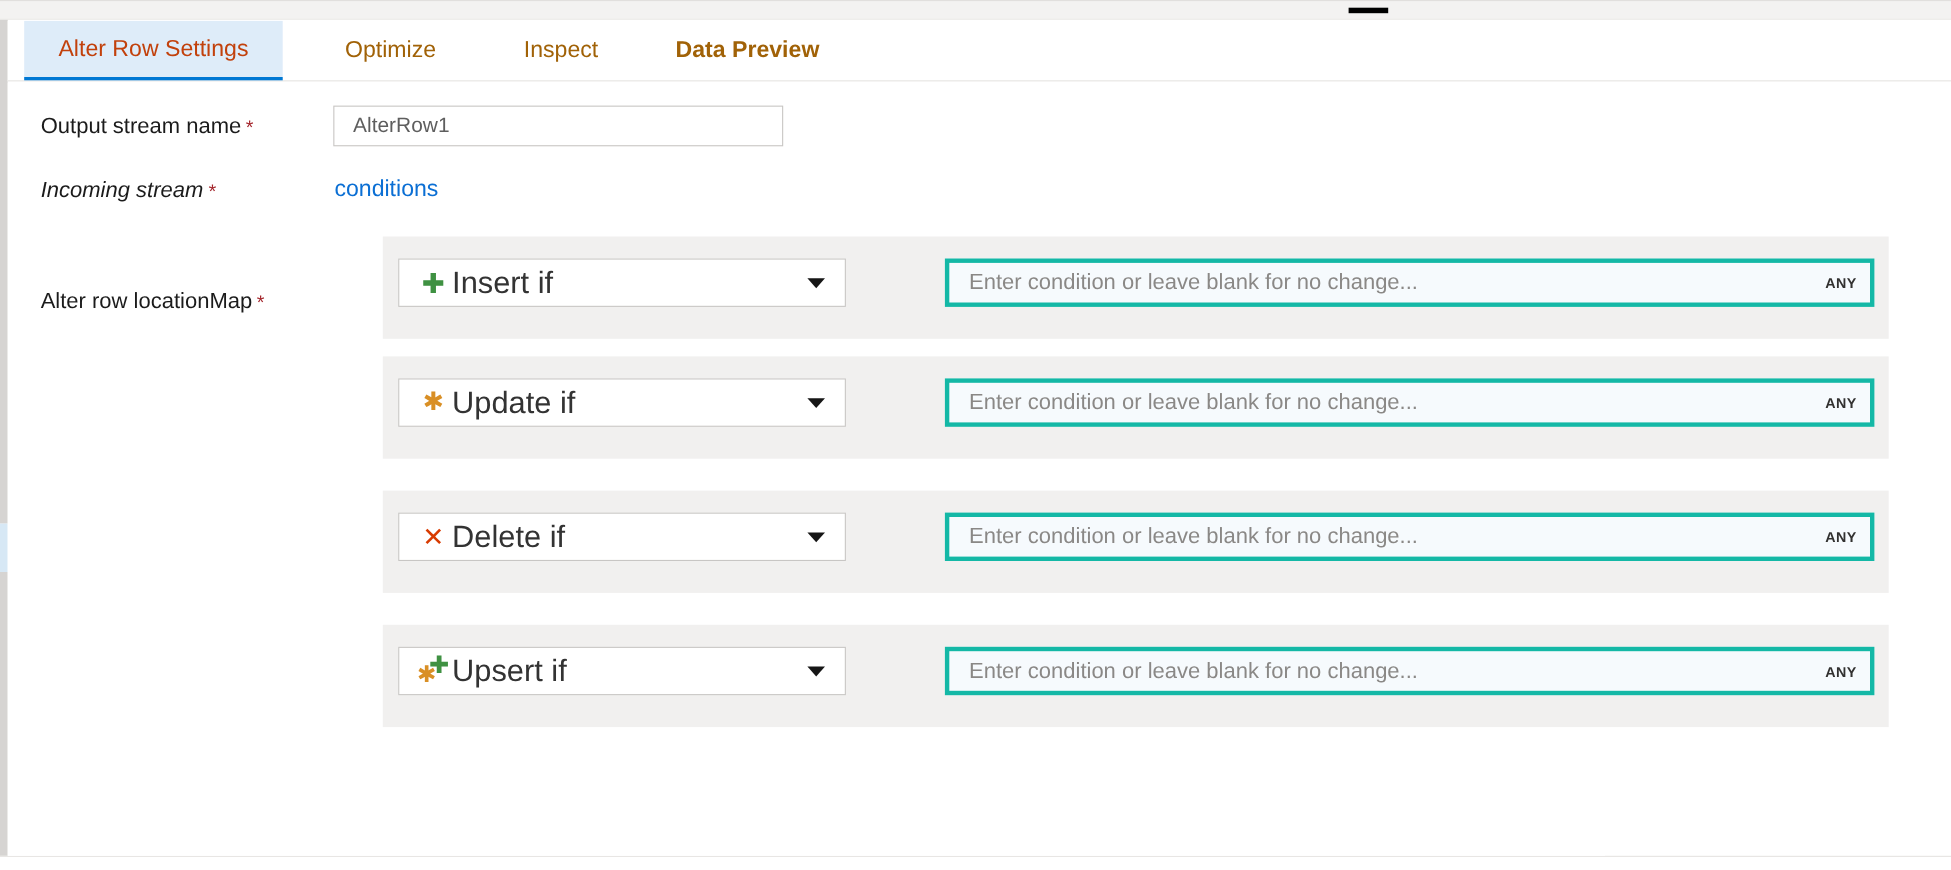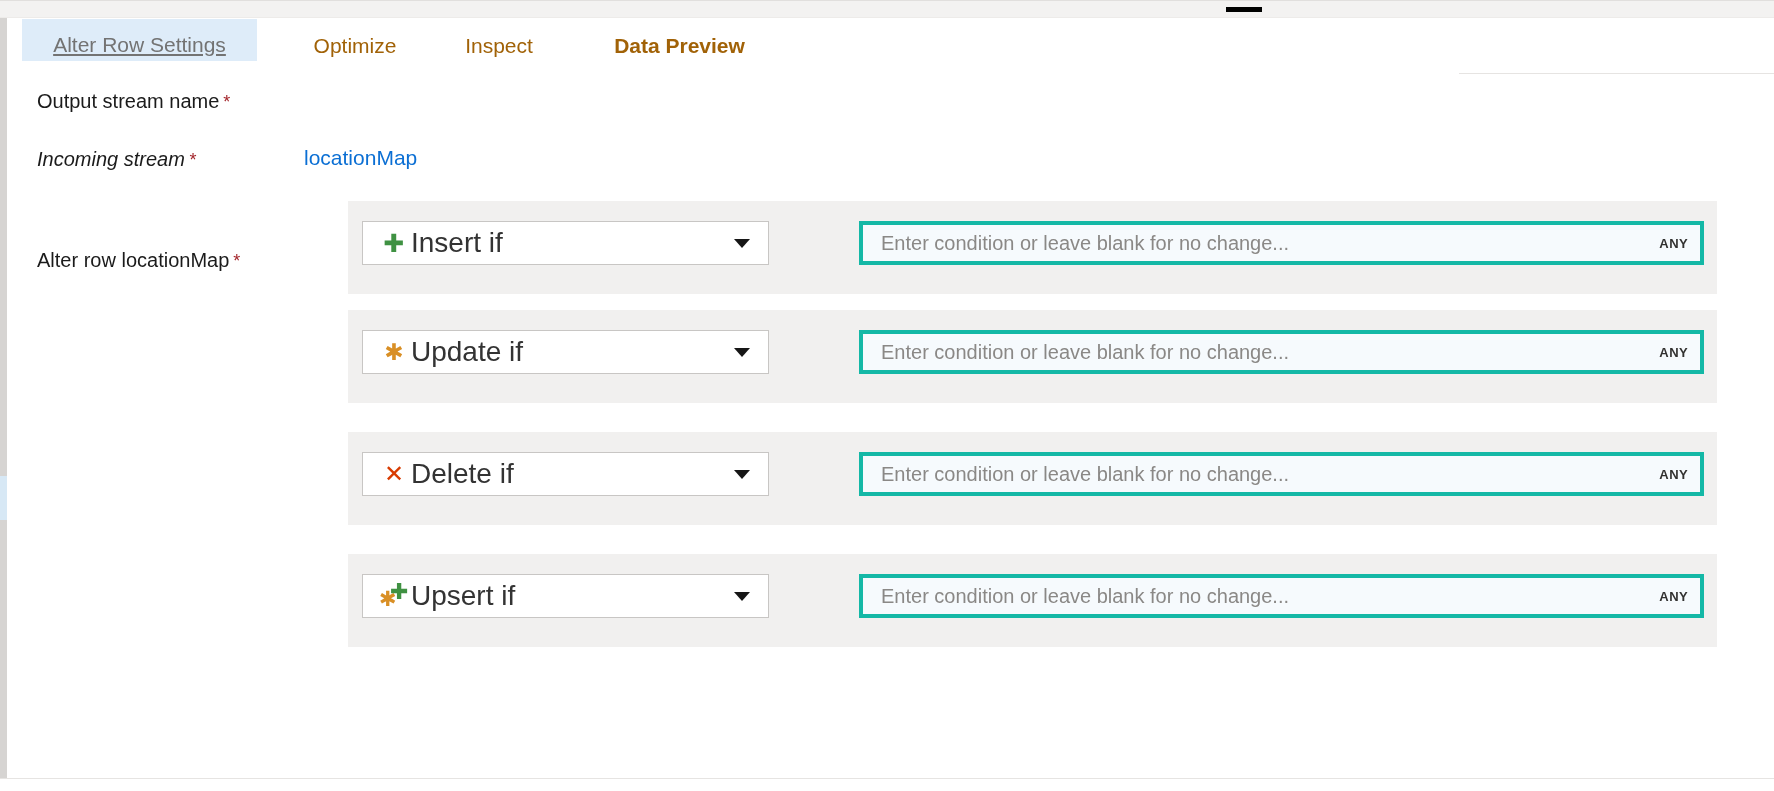--- a/index.html
+++ b/index.html
@@ -82,9 +82,8 @@
   }
   .tab.active {
     background: #deecf9;
-    color: #737373;
+    color: #c2410c;
     border-bottom: 3px solid #0078d4;
-    text-decoration: underline;
   }
 
   

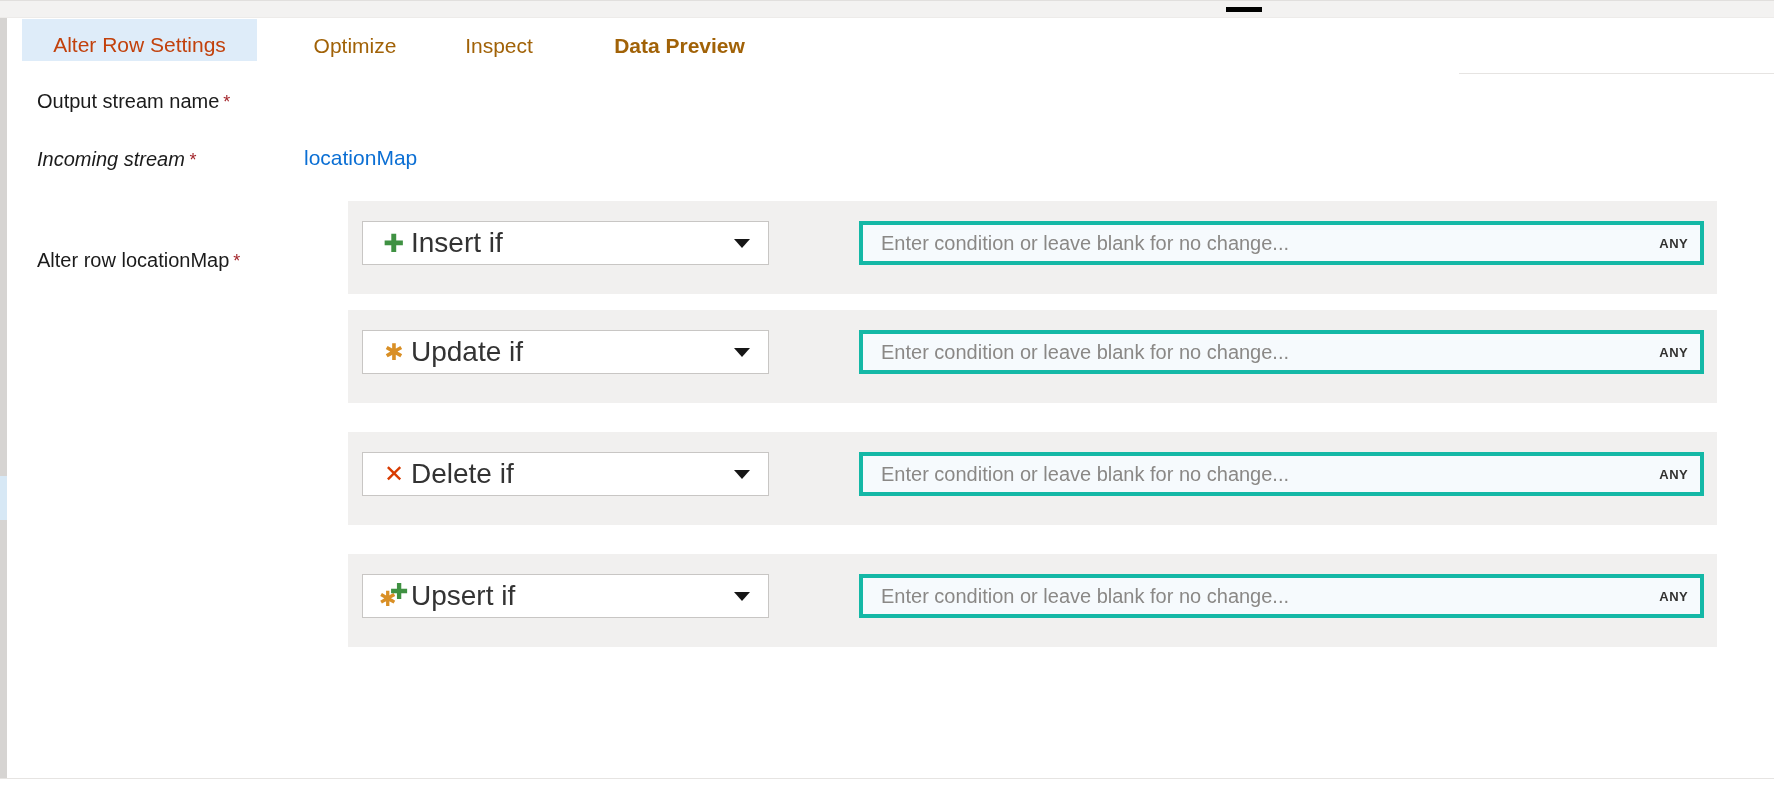--- a/index.html
+++ b/index.html
@@ -254,7 +254,7 @@
     <div class="tab" style="left:292px;width:112px;">
       <span>Optimize</span>
     </div>
-    <div class="tab" style="left:444px;width:96px;">
+    <div class="tab" style="left:455px;width:96px;">
       <span>Inspect</span>
     </div>
     <div class="tab" style="left:592px;width:161px;font-weight:bold;">

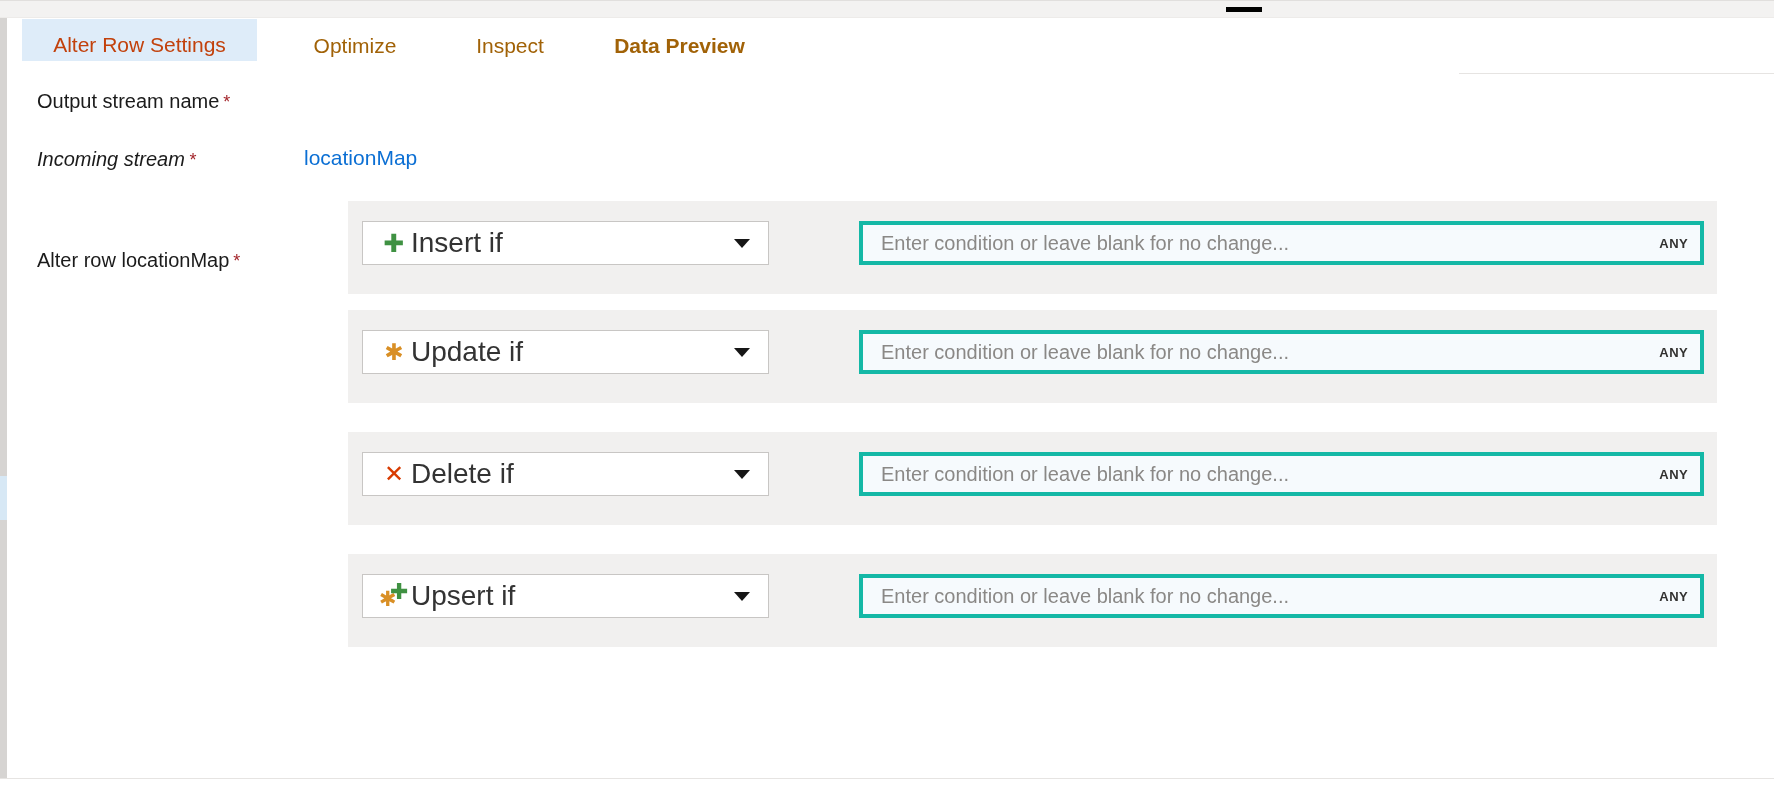--- a/index.html
+++ b/index.html
@@ -89,7 +89,7 @@
   
   .form {
     position: absolute;
-    left: 7px; top: 61px;
+    left: 7px; top: 75px;
     width: 1452px; height: 703px;
     background: #ffffff;
   }

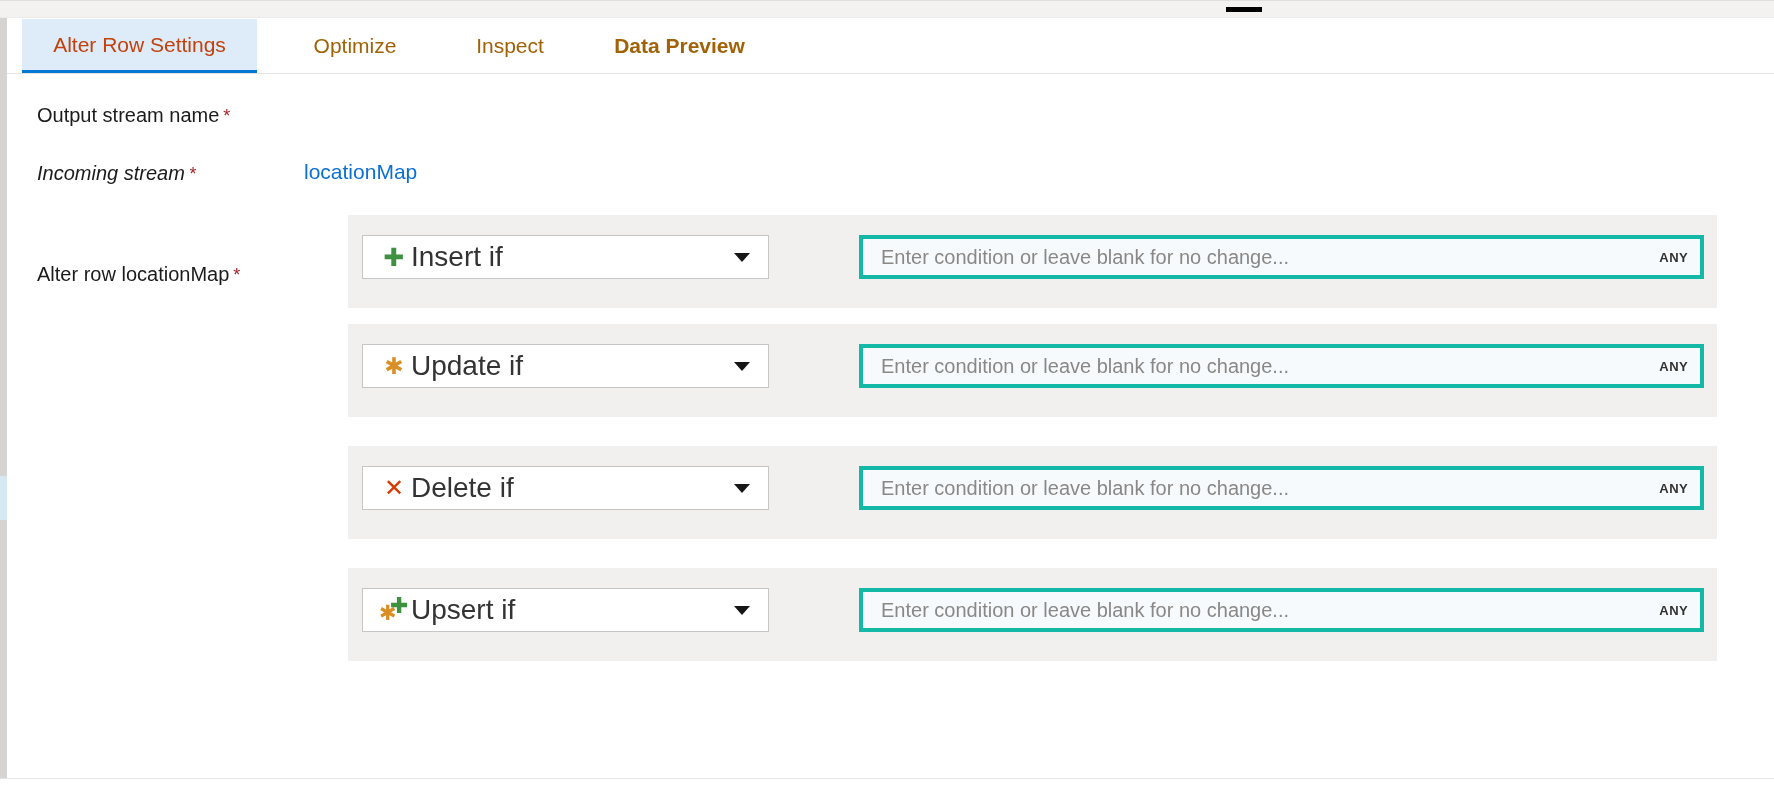--- a/index.html
+++ b/index.html
@@ -267,6 +267,7 @@
     <div class="field-label" style="left:30px;top:29px;">
       <span>Output stream name</span><span class="req">*</span>
     </div>
+    <input class="text-input" type="text" style="left: 296px; top: 21px; width: 409px; height: 37px;" value="AlterRow1">
 
     <div class="field-label" style="left:30px;top:87px;font-style:italic;">
       <span>Incoming stream</span><span class="req">*</span>

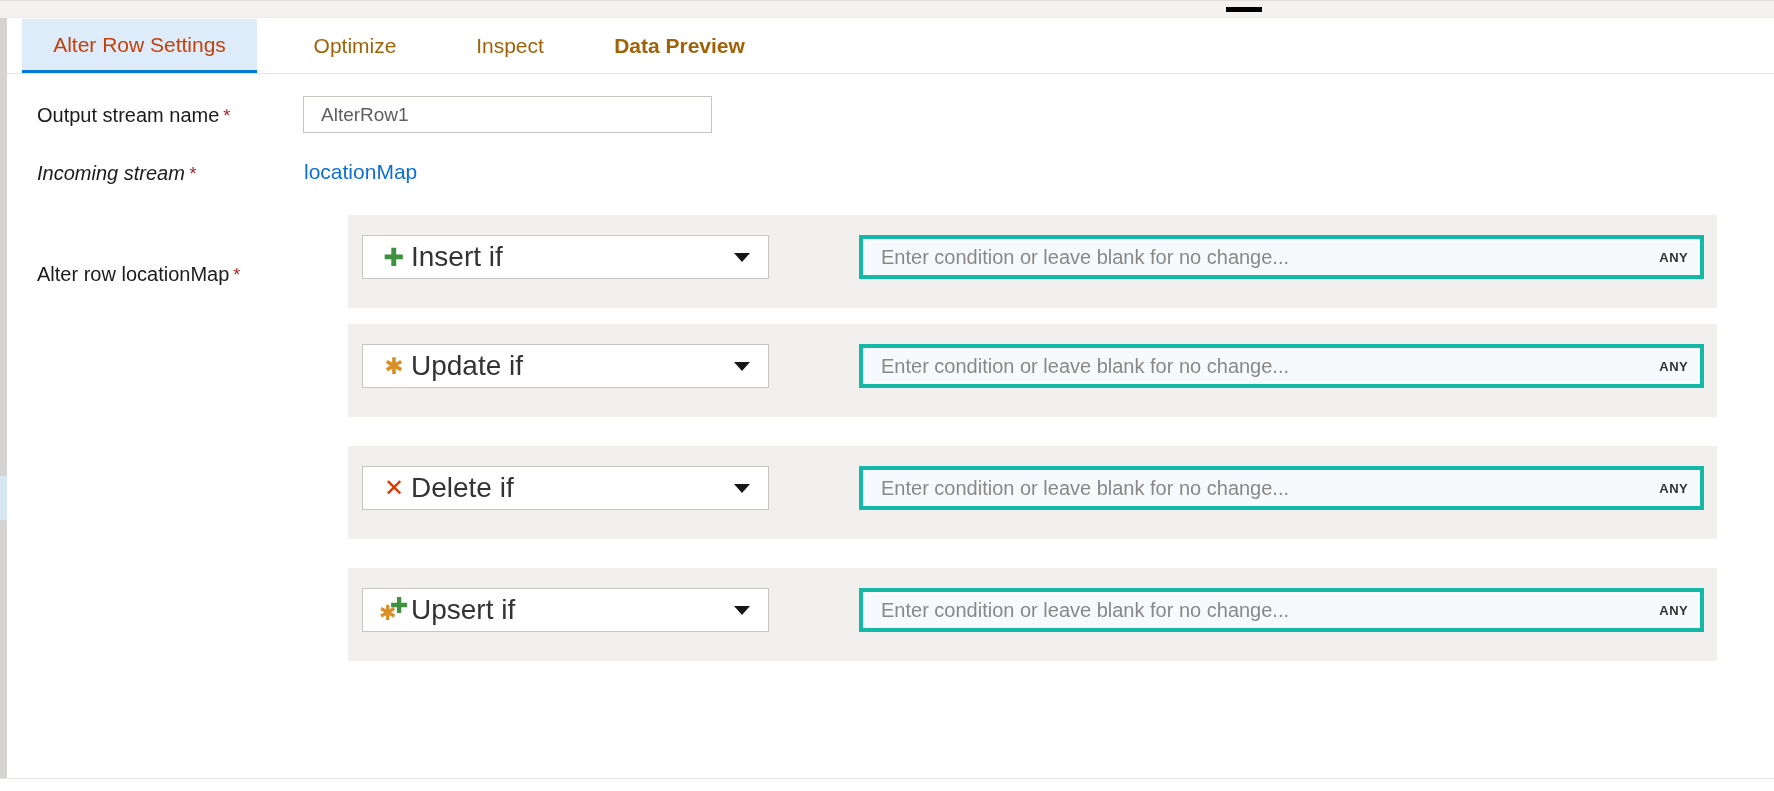--- a/index.html
+++ b/index.html
@@ -272,7 +272,7 @@
     <div class="field-label" style="left:30px;top:87px;font-style:italic;">
       <span>Incoming stream</span><span class="req">*</span>
     </div>
-    <a class="stream-link" href="#" style="left:297px;top:85px;">locationMap</a>
+    <a class="stream-link" href="#" style="left:297px;top:85px;">conditions</a>
 
     <div class="field-label" style="left:30px;top:188px;">
       <span>Alter row locationMap</span><span class="req">*</span>

